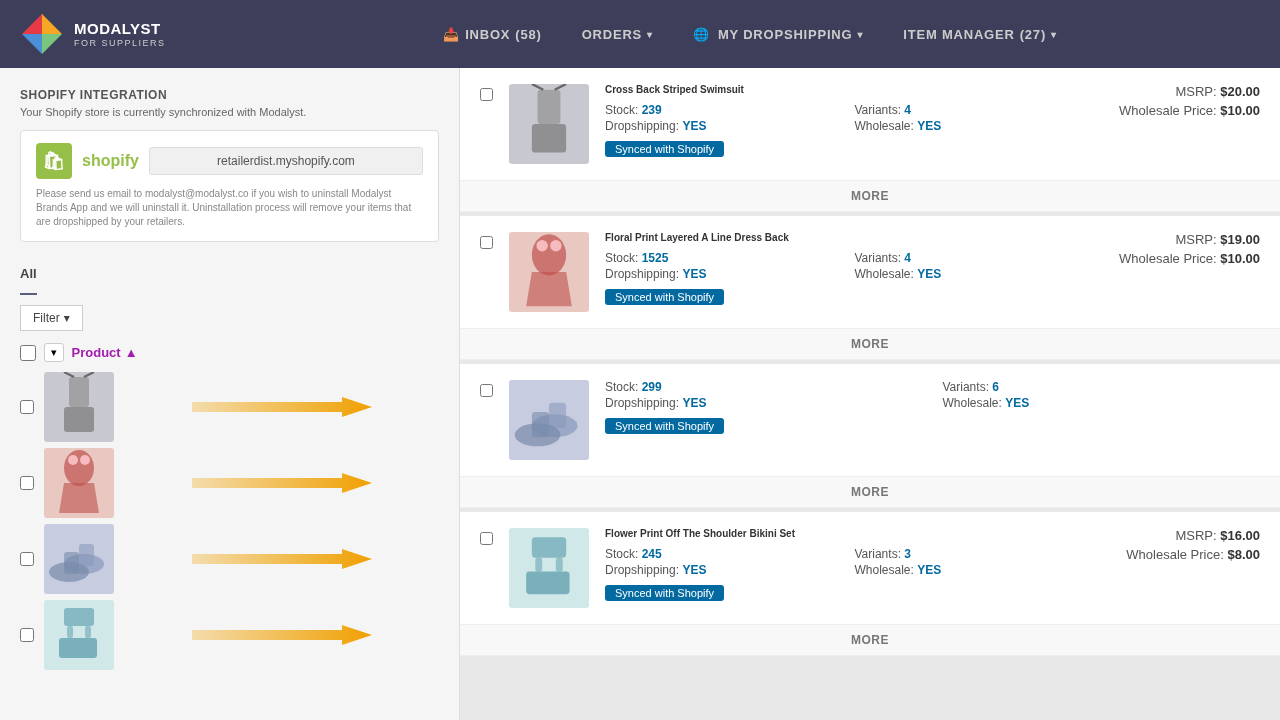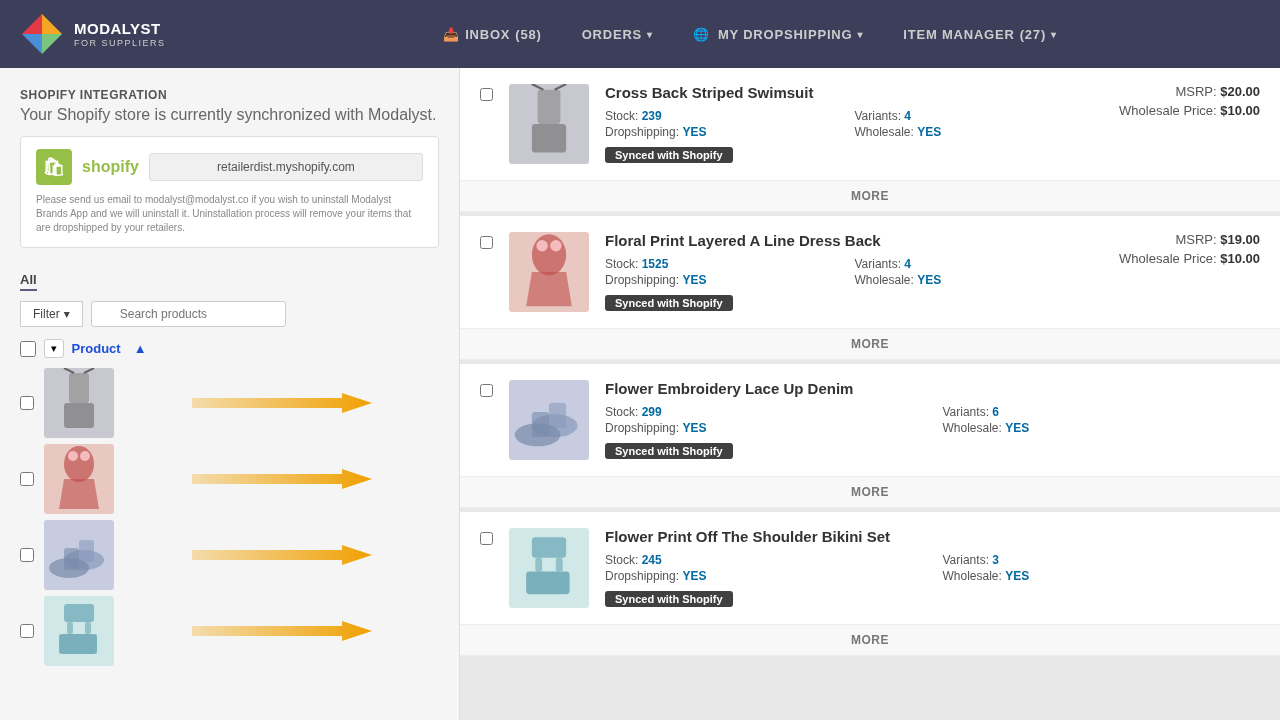--- a/index.html
+++ b/index.html
@@ -308,7 +308,7 @@
       flex: 1;
     }
     .product-card-name {
-      font-size: 15px;
+      font-size: 10px;
       font-weight: 700;
       color: #333;
       margin-bottom: 8px;

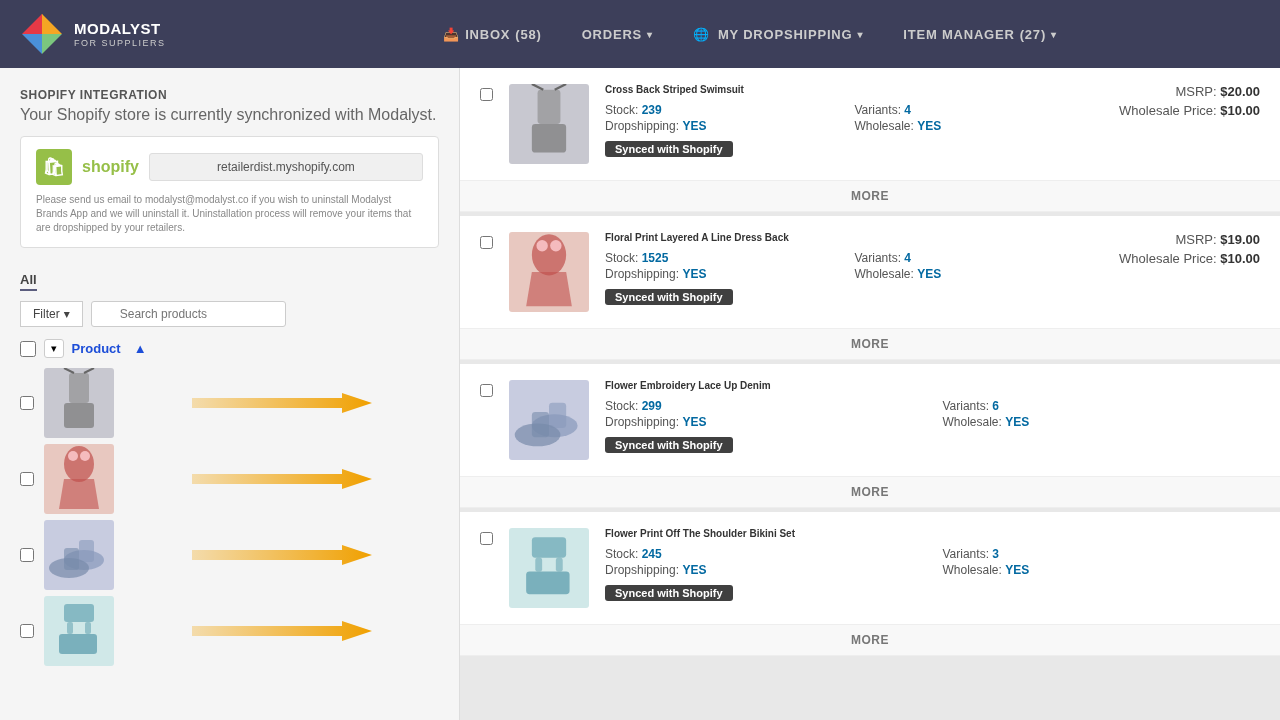--- a/index.html
+++ b/index.html
@@ -98,7 +98,7 @@
       margin-bottom: 6px;
     }
     .shopify-sync-text {
-      font-size: 16px;
+      font-size: 11px;
       color: #666;
       margin-bottom: 12px;
     }

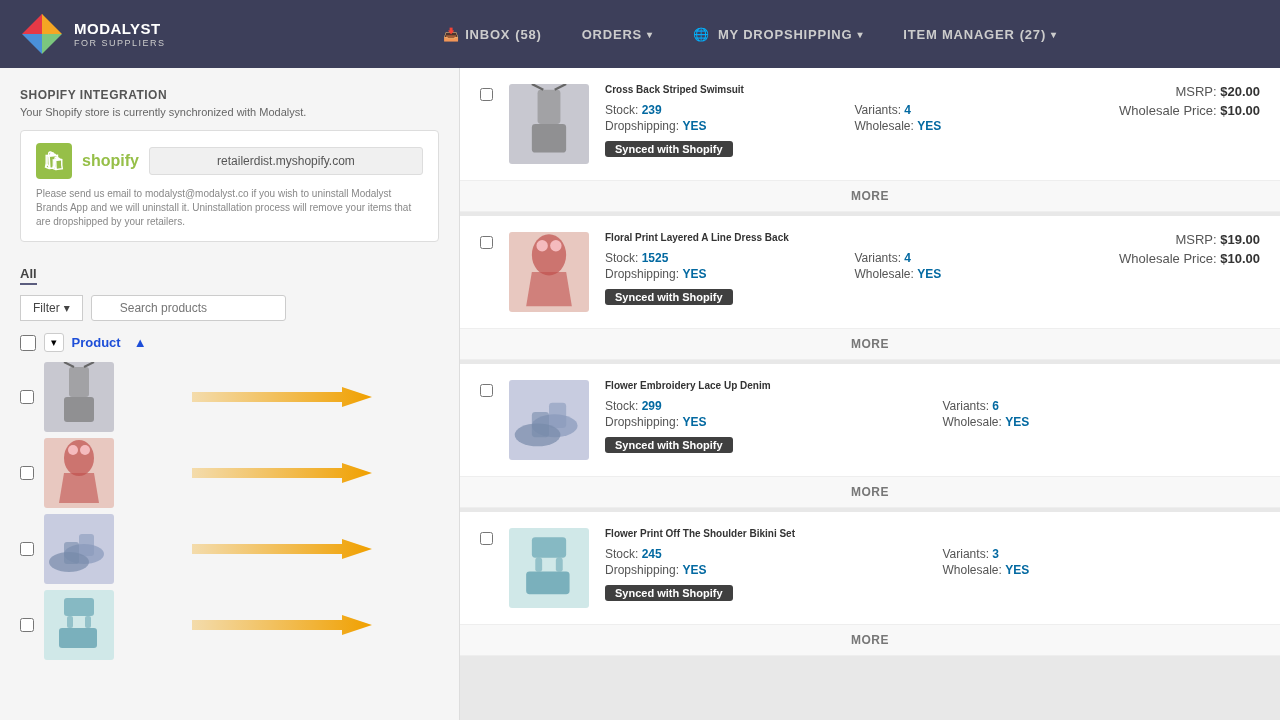--- a/index.html
+++ b/index.html
@@ -330,10 +330,10 @@
     }
     .synced-badge {
       display: inline-block;
-      background: #404040;
+      background: #0369a1;
       color: white;
       font-size: 11px;
-      font-weight: 700;
+      font-weight: 400;
       padding: 2px 10px;
       border-radius: 3px;
     }

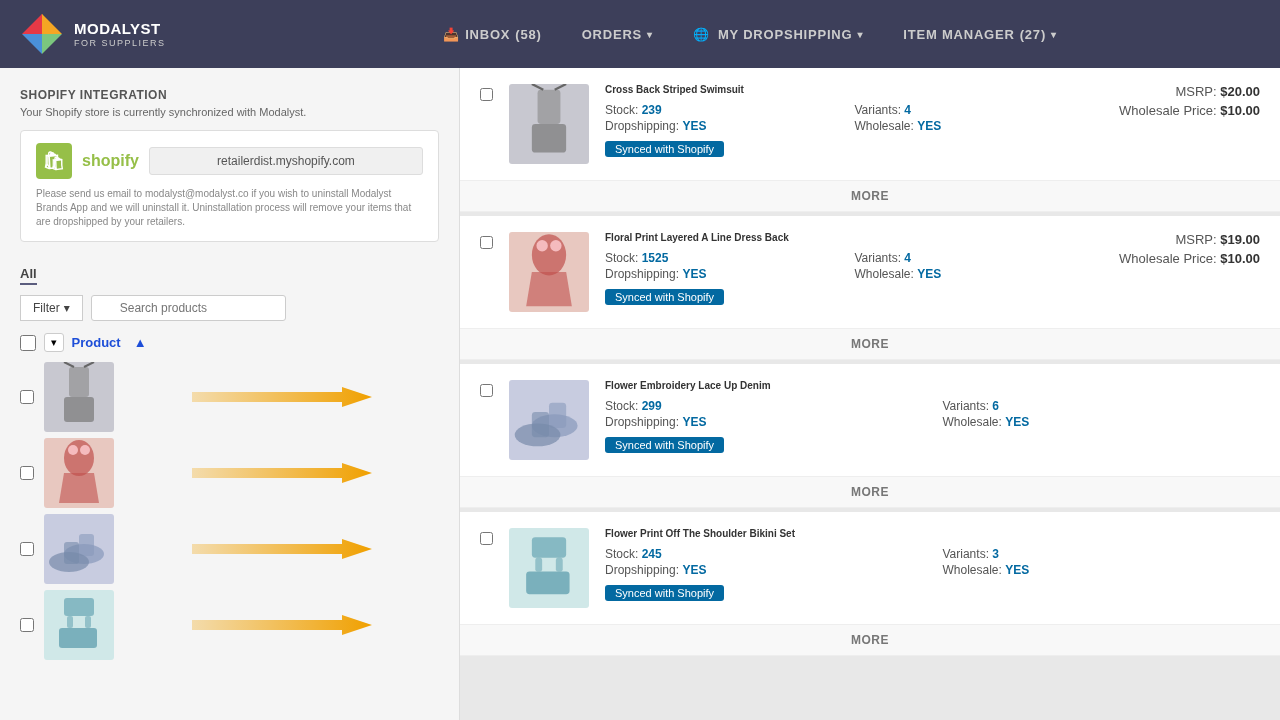--- a/index.html
+++ b/index.html
@@ -155,7 +155,7 @@
       font-weight: 600;
       border-bottom: 2px solid #5b5d7e;
       display: inline-block;
-      padding-bottom: 2px;
+      padding-bottom: 12px;
     }
 
     .filter-row {

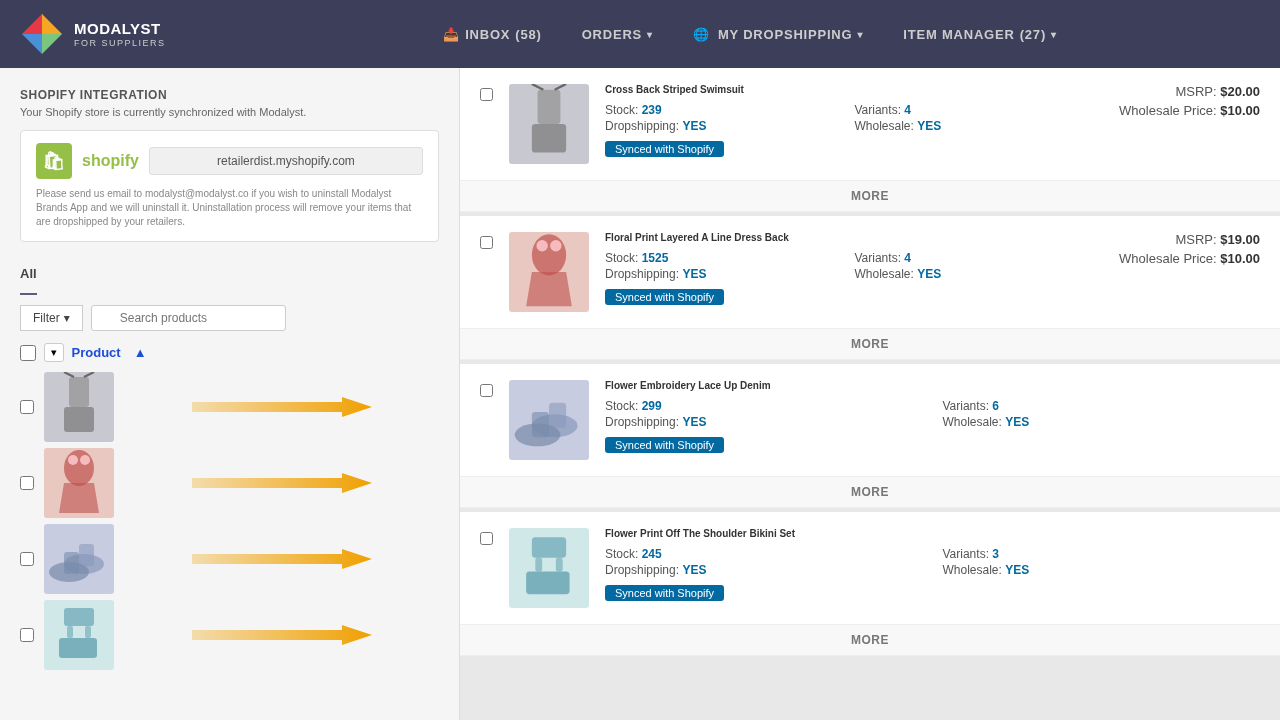--- a/index.html
+++ b/index.html
@@ -426,10 +426,6 @@
         <span>Filter</span>
         <span>▾</span>
       </button>
-      <div class="search-wrapper">
-        <span class="search-icon-inner">🔍</span>
-        <input class="search-box" type="text" placeholder="Search products" style="">
-      </div>
     </div>
 
     <div class="product-header-row">

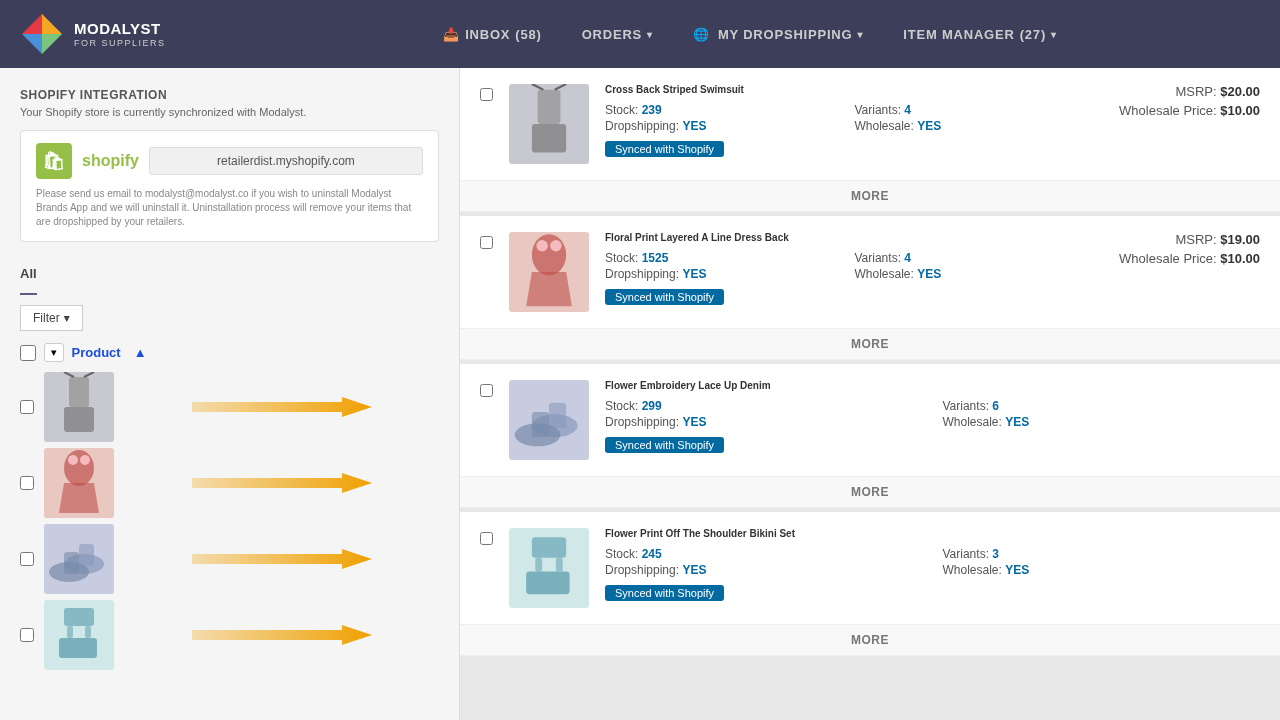--- a/index.html
+++ b/index.html
@@ -223,10 +223,10 @@
     .product-col-label {
       font-size: 13px;
       font-weight: 600;
-      color: #1d4ed8;
-      display: flex;
-      align-items: center;
-      gap: 13px;
+      color: #a21caf;
+      display: flex;
+      align-items: center;
+      gap: 4px;
     }
 
     

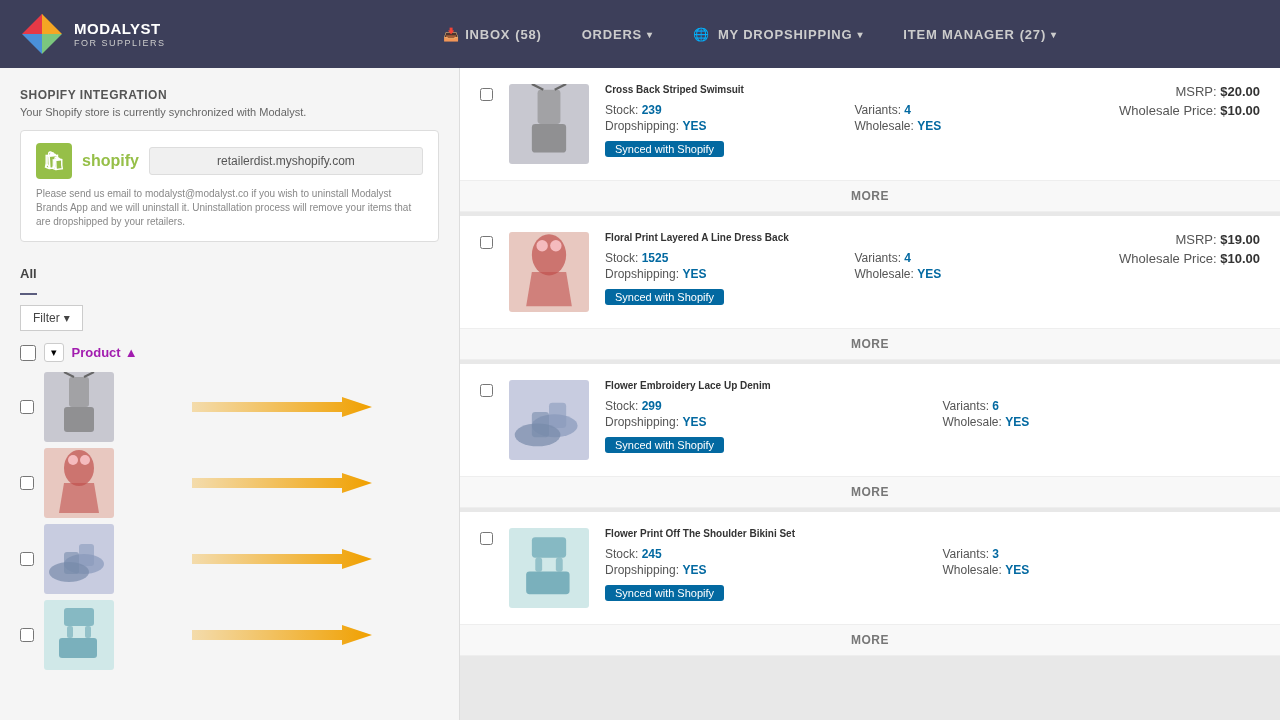--- a/index.html
+++ b/index.html
@@ -604,7 +604,6 @@
           </svg>
         </div>
         <div class="product-card-info">
-          <div class="product-card-name">Flower Embroidery Lace Up Denim</div>
           <div class="product-card-meta">
             <div class="meta-item">Stock: <span>299</span></div>
             <div class="meta-item">Variants: <span>6</span></div>

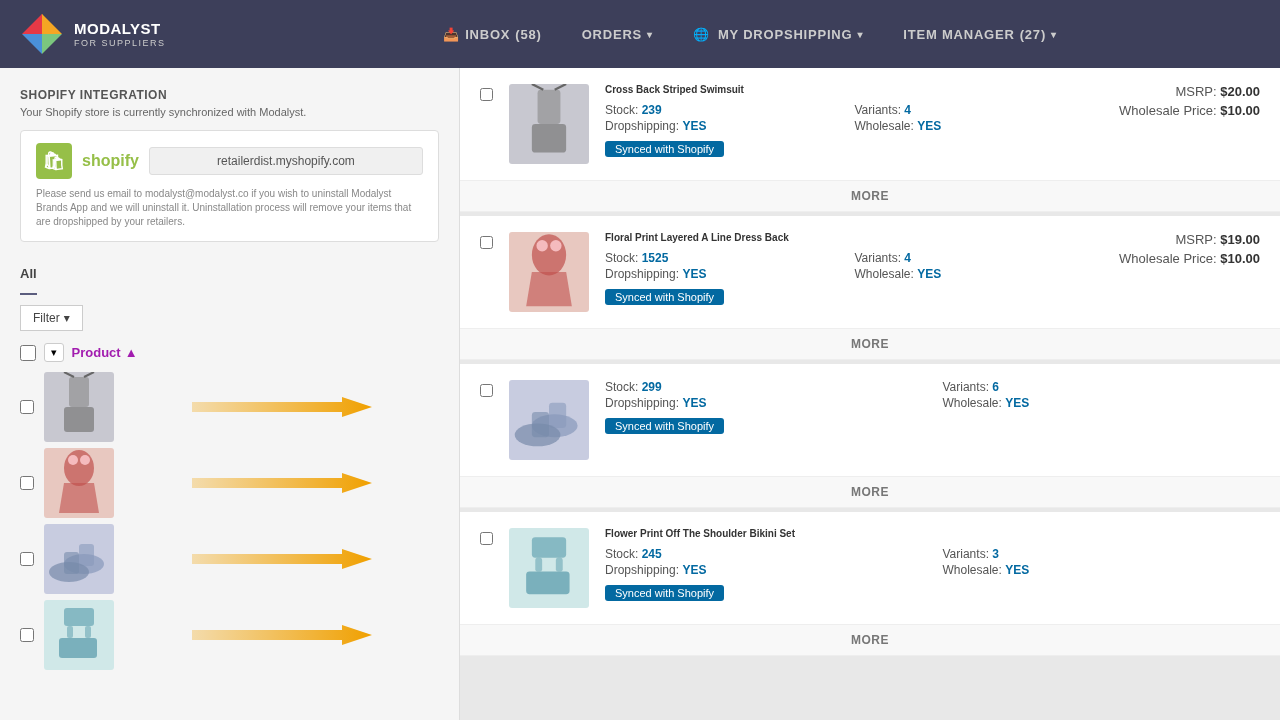--- a/index.html
+++ b/index.html
@@ -637,6 +637,10 @@
           </div>
           <span class="synced-badge">Synced with Shopify</span>
         </div>
+        <div class="product-card-price">
+          <div class="price-row">MSRP: <strong>$16.00</strong></div>
+          <div class="price-row">Wholesale Price: <strong>$8.00</strong></div>
+        </div>
       </div>
       <div class="more-row">MORE</div>
     </div>

